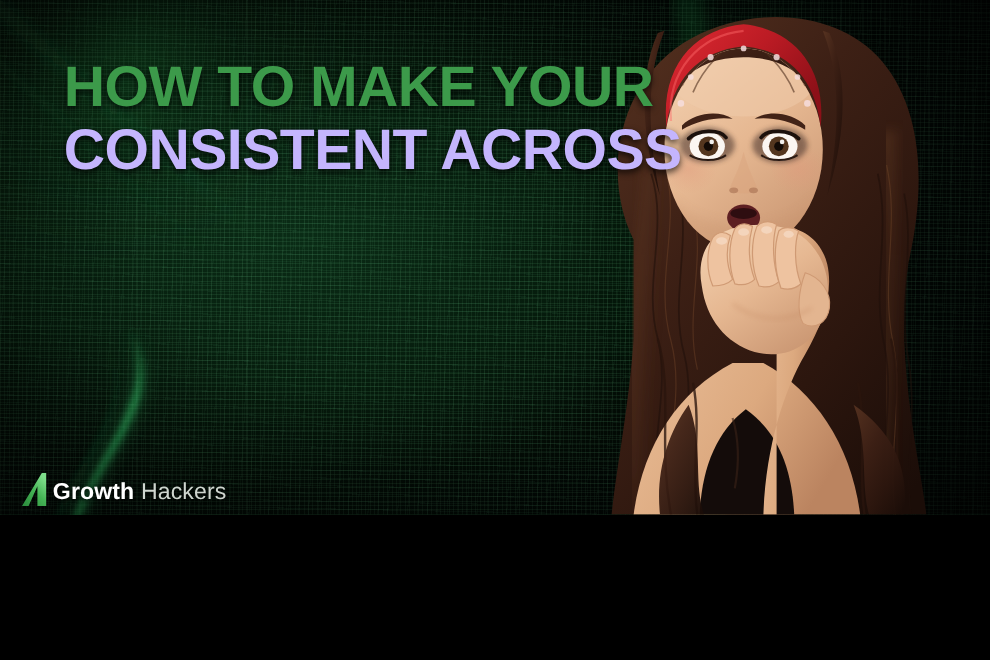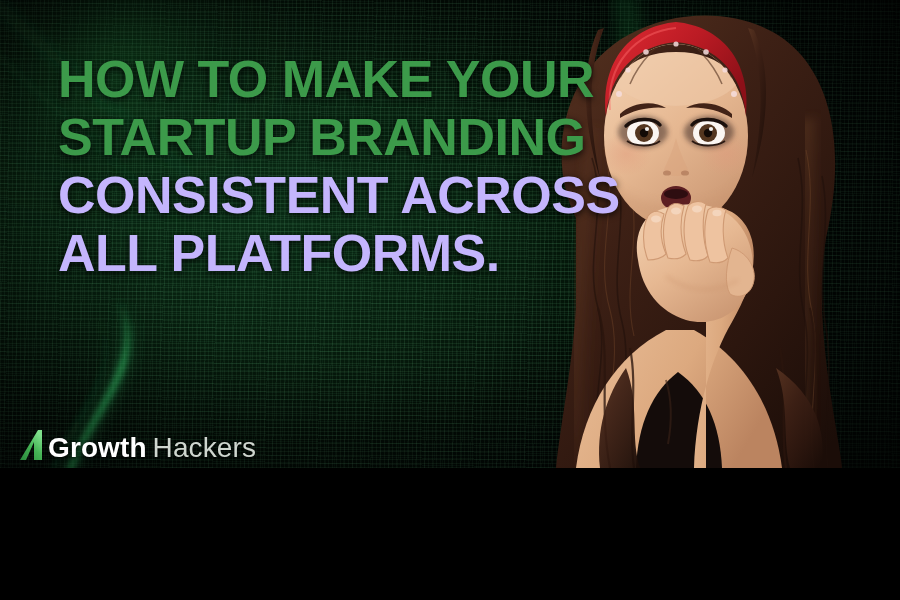--- a/index.html
+++ b/index.html
@@ -409,7 +409,6 @@
 
   <div class="headline">
     <div class="hl-line hl-green">HOW TO MAKE YOUR</div>
-    <div class="hl-line hl-green">STARTUP BRANDING</div>
     <div class="hl-line hl-white">CONSISTENT ACROSS</div>
     <div class="hl-line hl-white">ALL PLATFORMS.</div>
   </div>

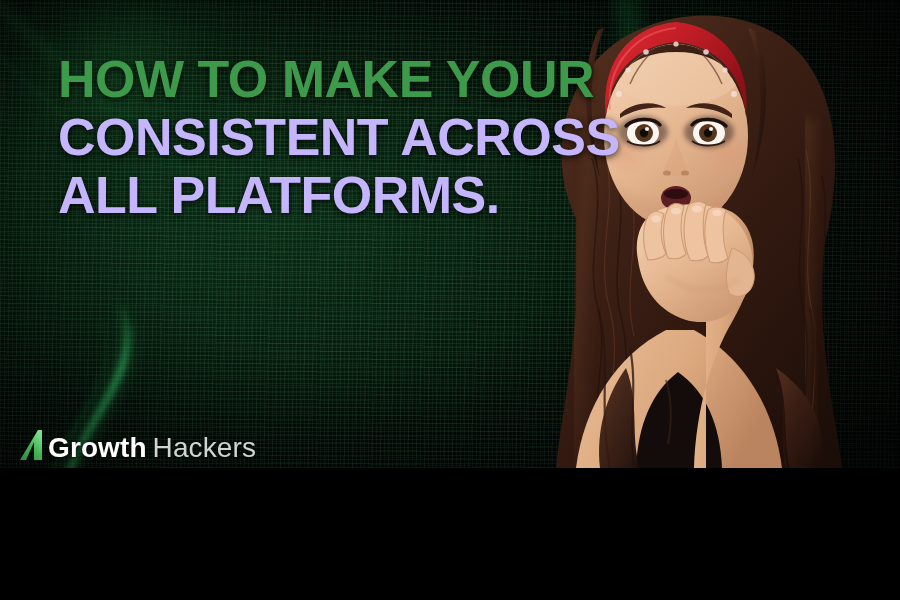--- a/index.html
+++ b/index.html
@@ -410,7 +410,6 @@
   <div class="headline">
     <div class="hl-line hl-green">HOW TO MAKE YOUR</div>
     <div class="hl-line hl-white">CONSISTENT ACROSS</div>
-    <div class="hl-line hl-white">ALL PLATFORMS.</div>
   </div>
 
   <div class="logo">

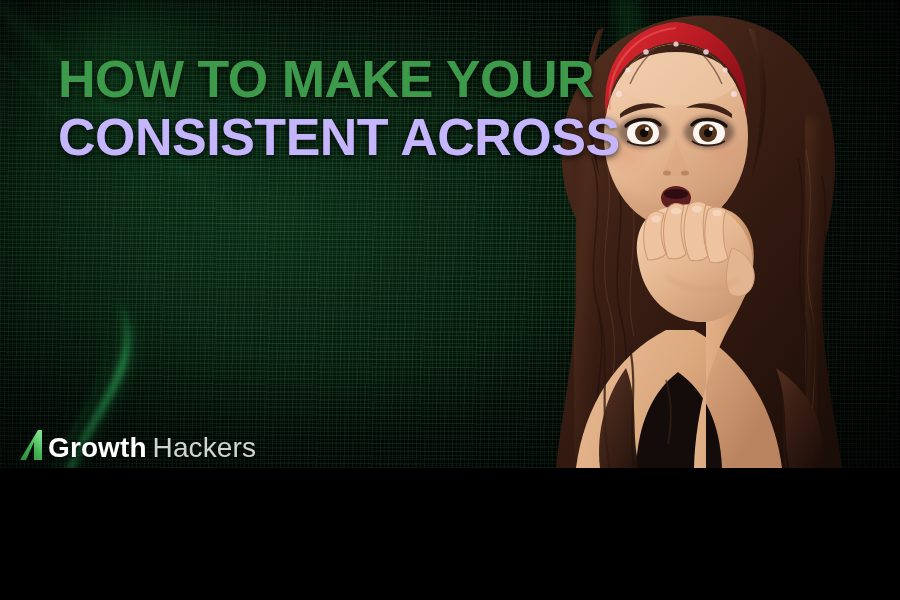--- a/index.html
+++ b/index.html
@@ -159,7 +159,7 @@
     display: block;
   }
   .logo-text {
-    font-size: 28px;
+    font-size: 21px;
     line-height: 22px;
     letter-spacing: 0.1px;
     padding-bottom: 3px;

